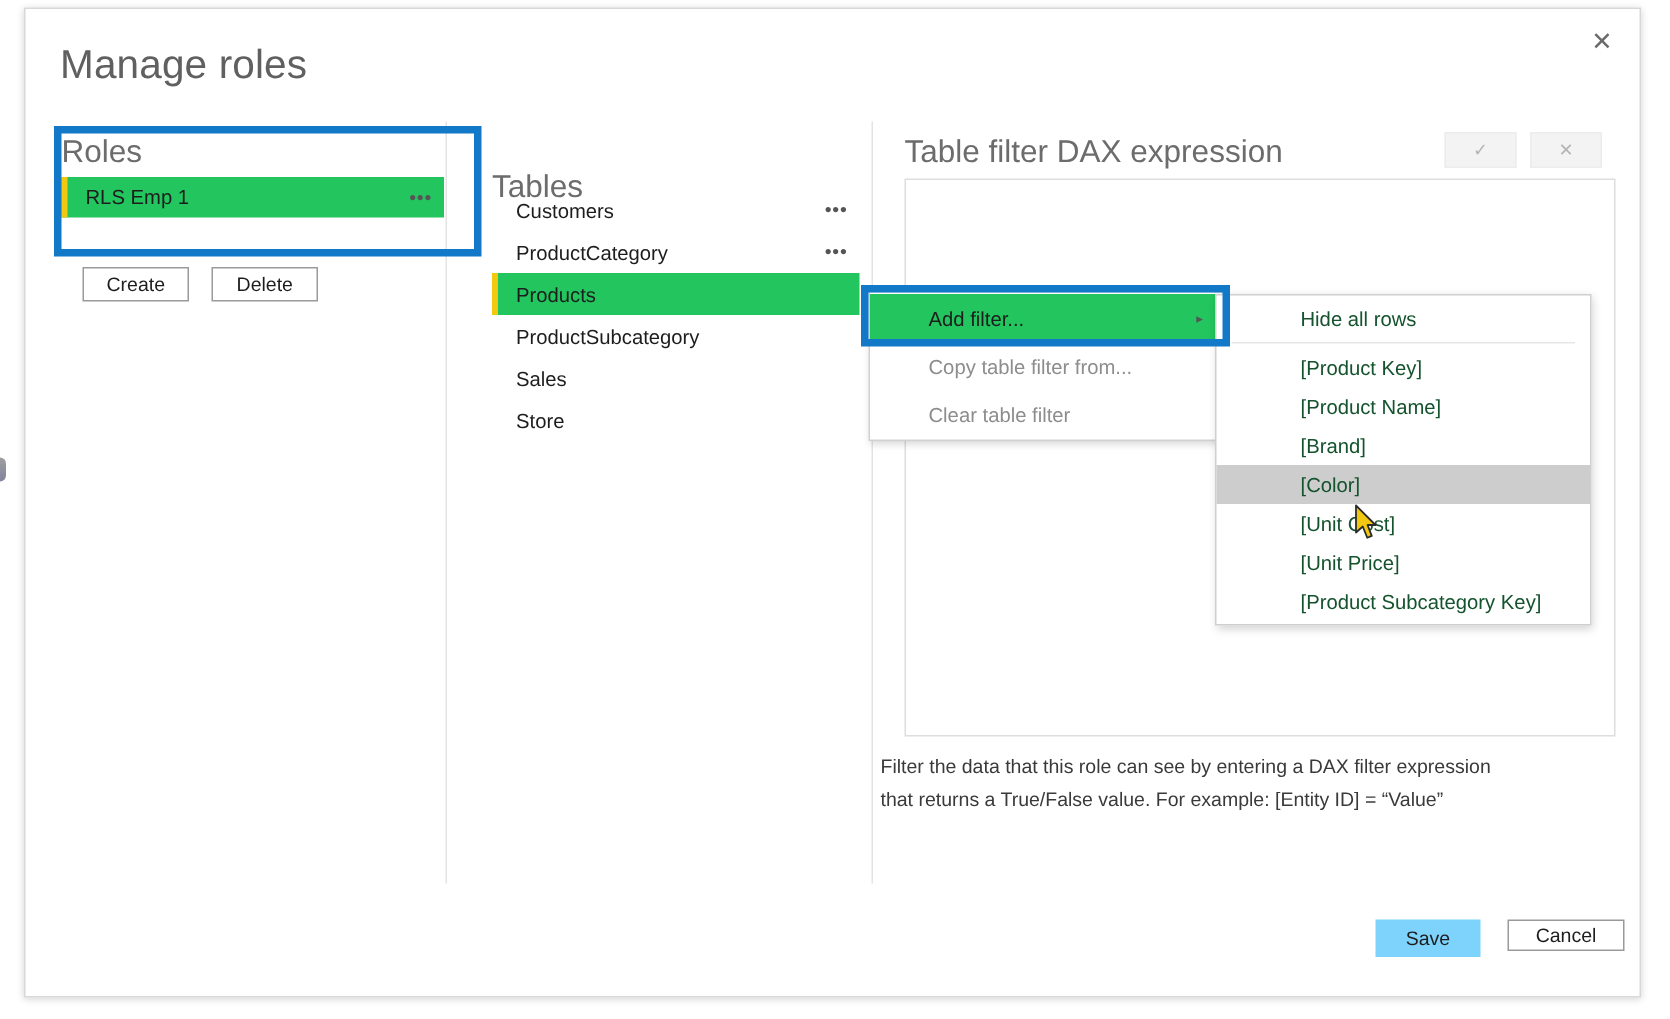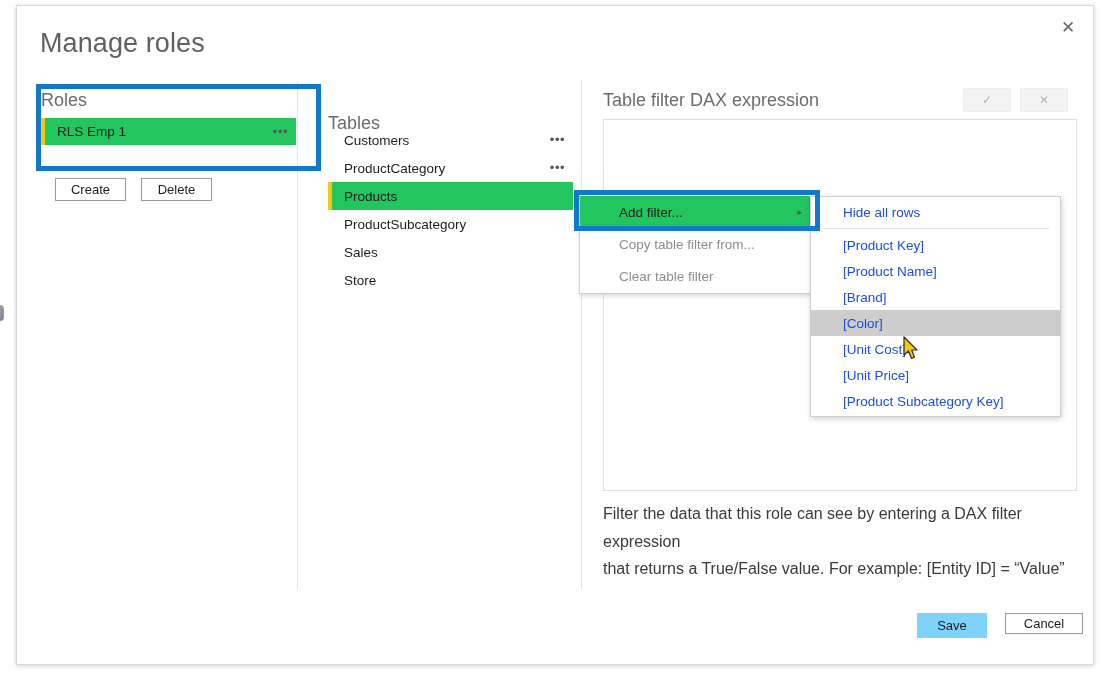--- a/index.html
+++ b/index.html
@@ -67,7 +67,7 @@
   
   .section-heading {
     position: absolute;
-    font-size: 18px;
+    font-size: 21px;
     color: #6c6c6c;
     font-weight: 400;
     white-space: nowrap;

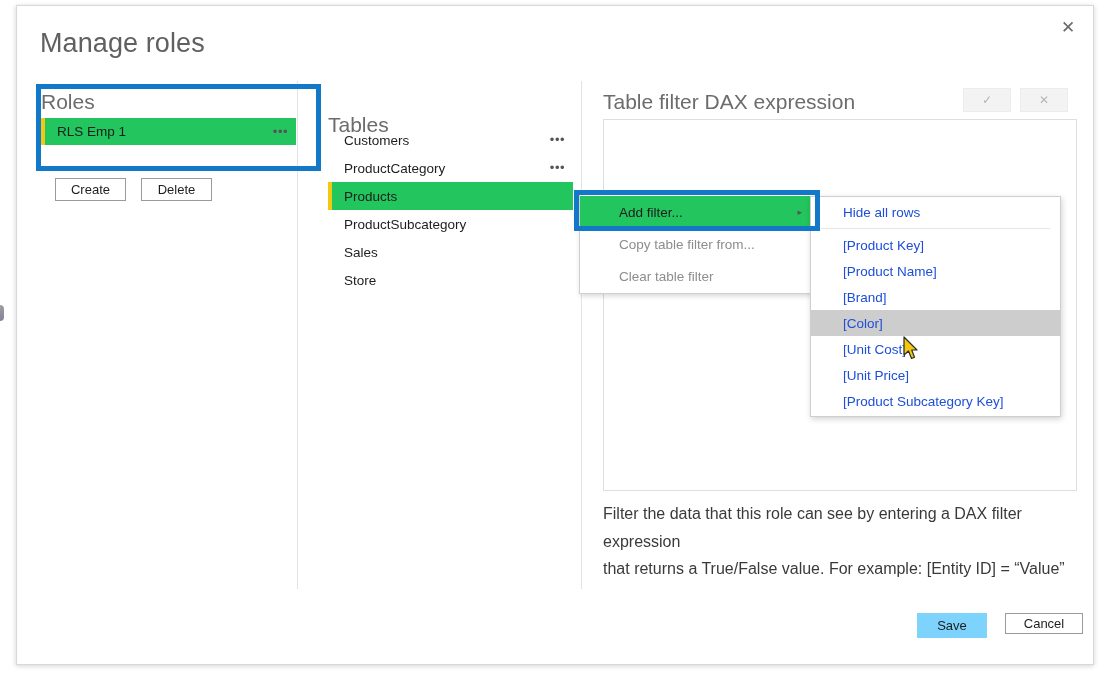--- a/index.html
+++ b/index.html
@@ -280,9 +280,9 @@
     height: 26px;
     display: flex;
     align-items: center;
-    padding-left: 32px;
+    padding-left: 56px;
     font-size: 13.5px;
-    color: #1d4ed8;
+    color: #14532d;
     box-sizing: border-box;
     white-space: nowrap;
     cursor: pointer;

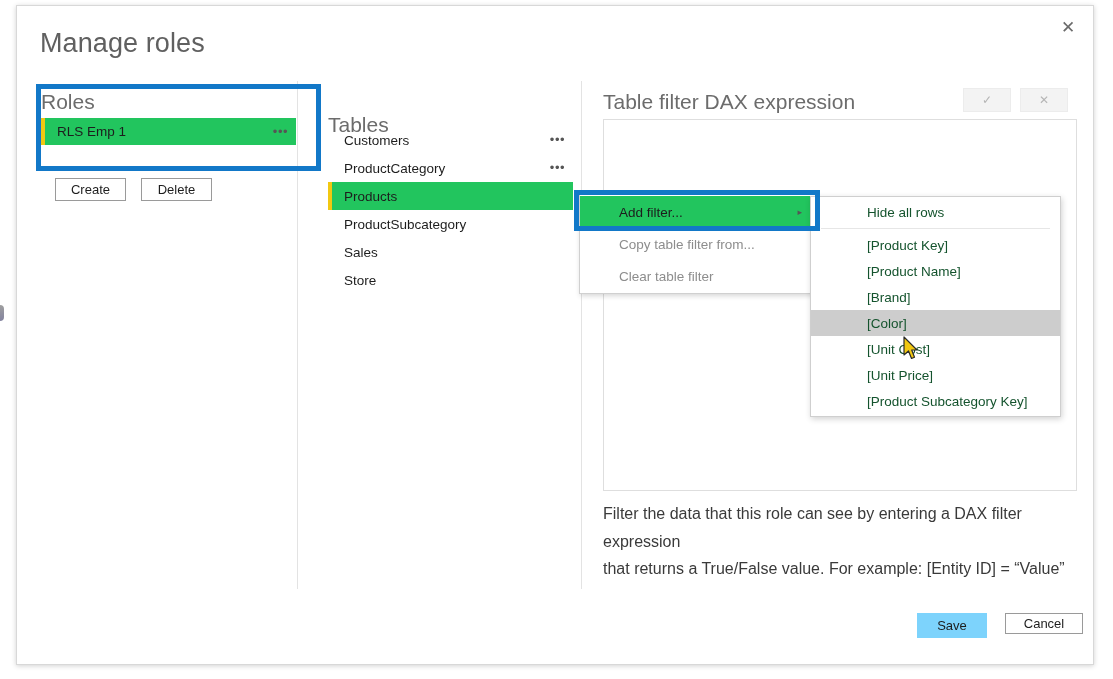--- a/index.html
+++ b/index.html
@@ -193,10 +193,10 @@
 
   #dax-help {
     position: absolute;
-    left: 586px;
+    left: 570px;
     top: 494px;
     width: 480px;
-    font-size: 16px;
+    font-size: 13px;
     color: #3a3a3a;
     line-height: 1.72;
   }

